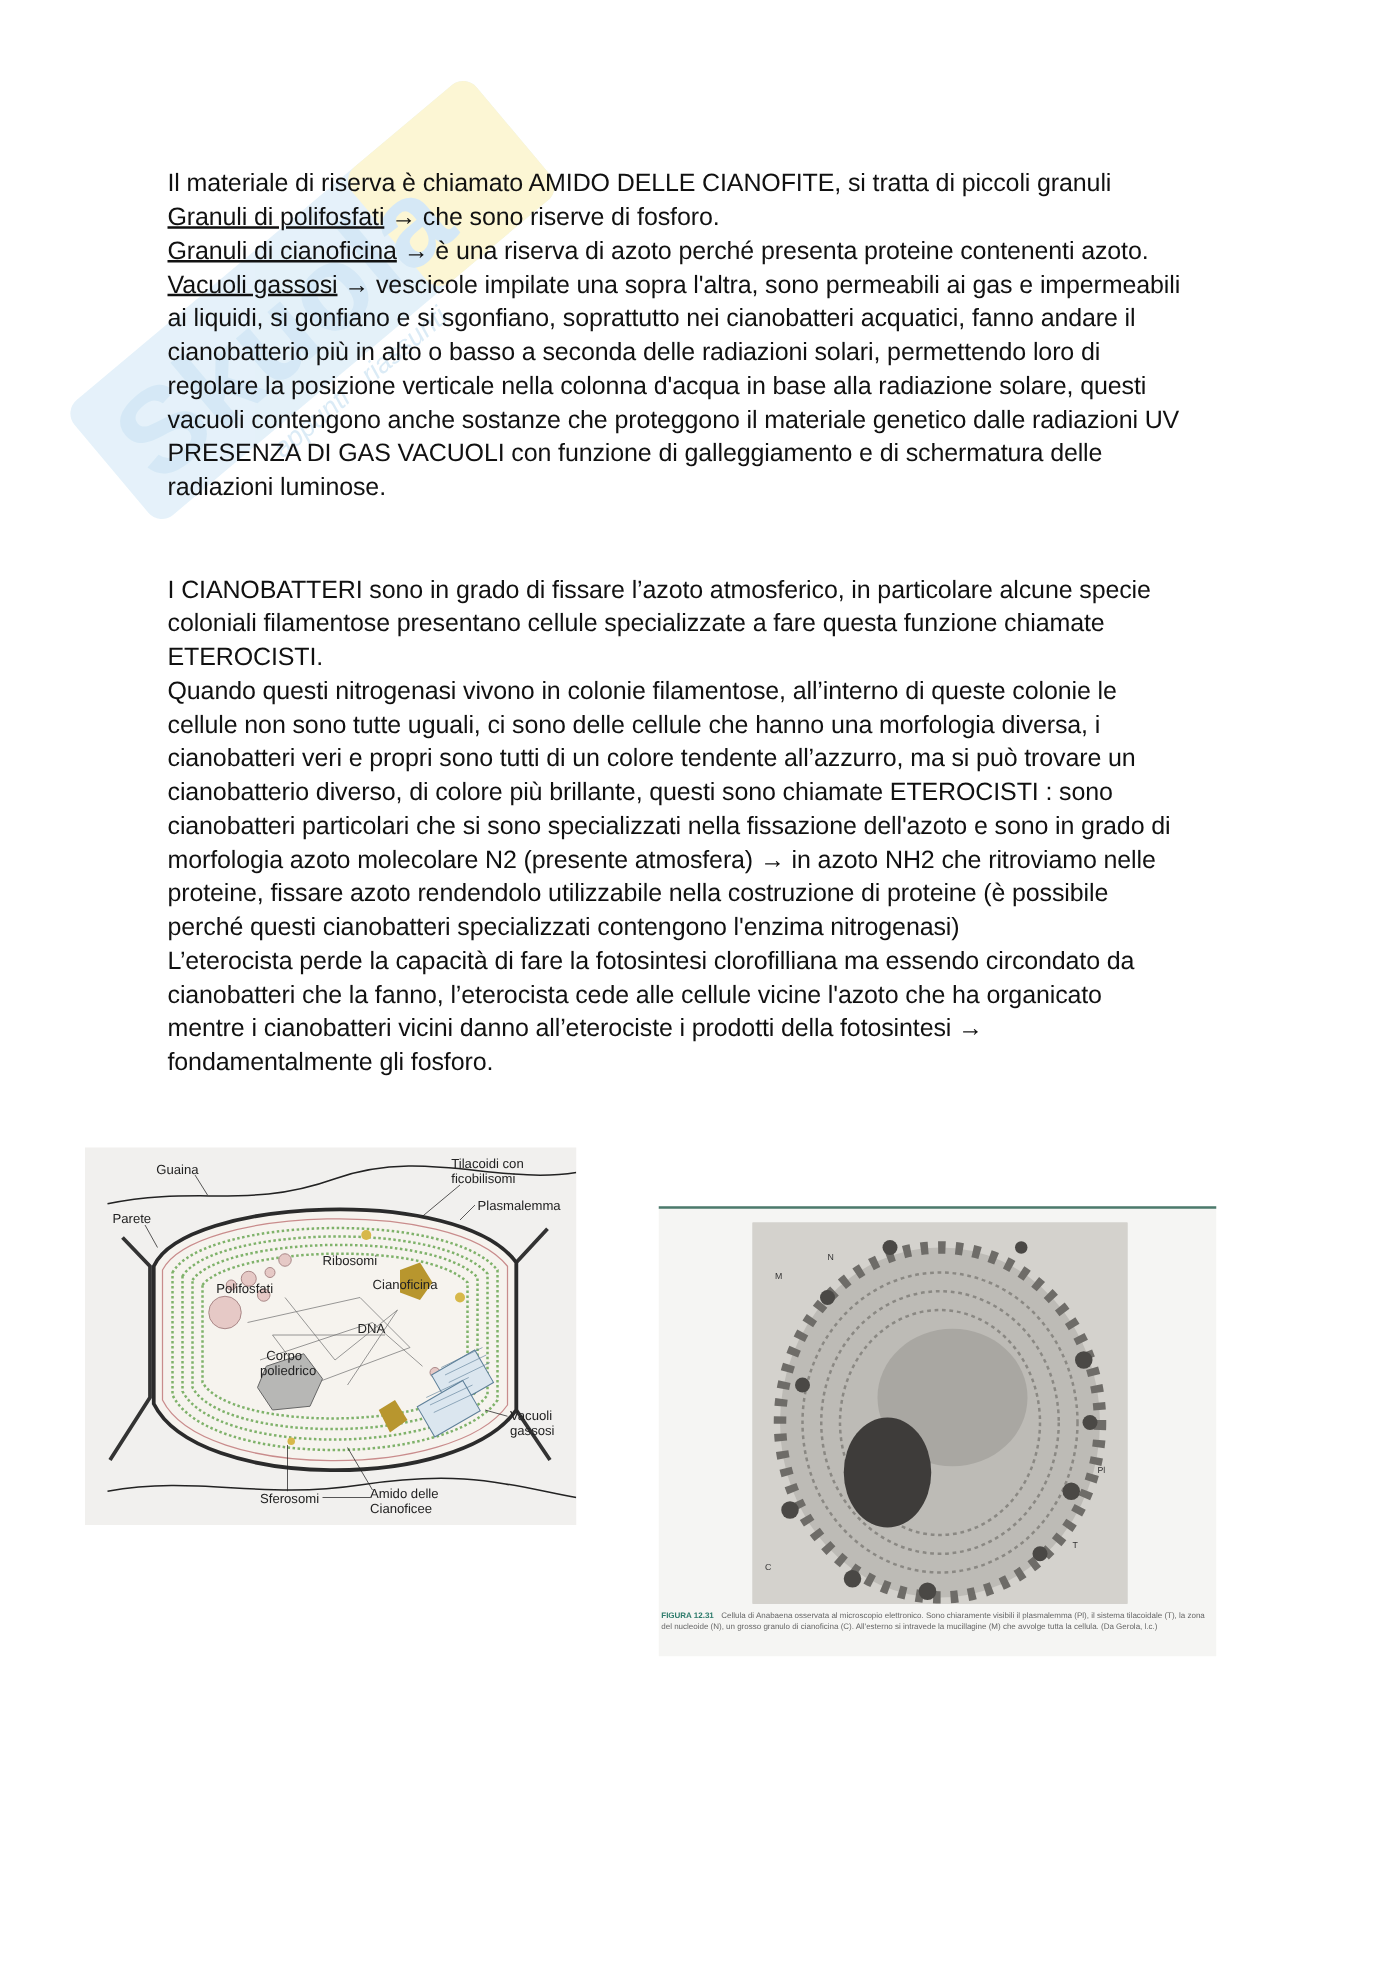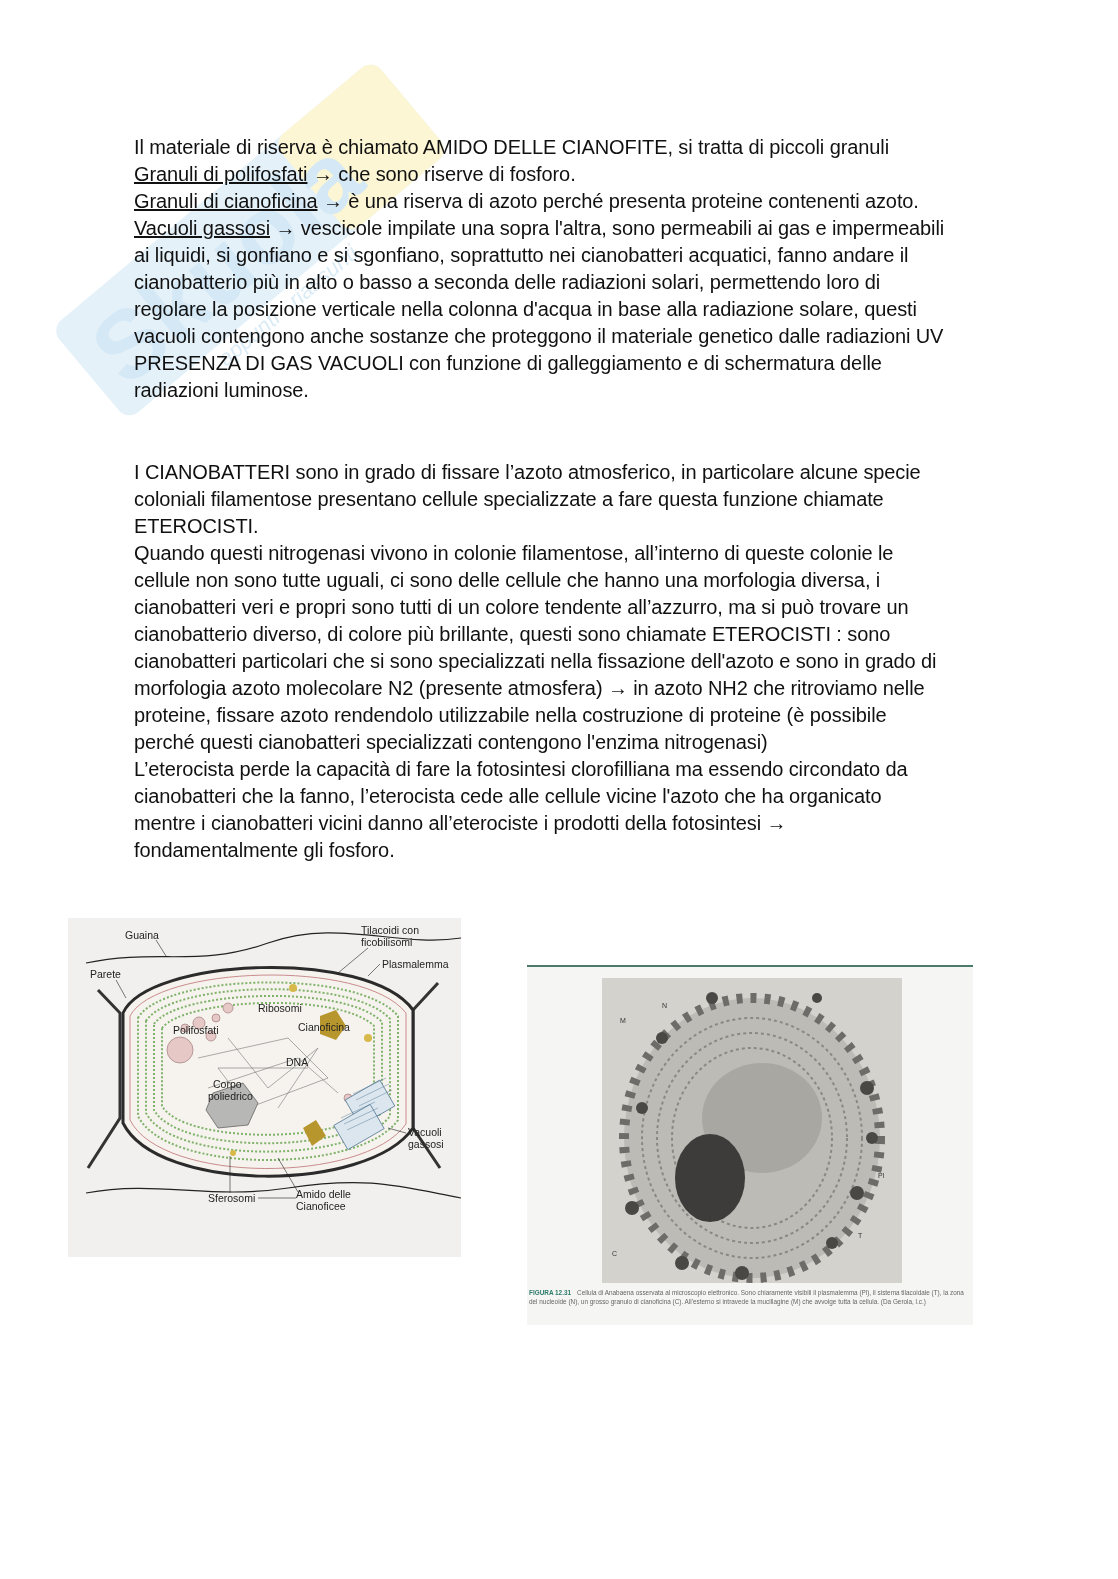--- a/index.html
+++ b/index.html
@@ -9,7 +9,7 @@
   .text-block p { margin: 0; }
   .u { text-decoration: underline; }
   .b { font-weight: normal; }
-  .fig-left { position: absolute; left: 68px; top: 918px; width: 393px; height: 339px; background: #f1f0ee; }
+  .fig-left { position: absolute; left: 68px; top: 918px; width: 393px; height: 302px; background: #f1f0ee; }
   .fig-right { position: absolute; left: 527px; top: 965px; width: 446px; height: 360px; background: #f5f5f3; }
   .fig-right .topline { position: absolute; left: 0; top: 0; width: 446px; height: 2px; background: #4b7a6c; }
   .micro { position: absolute; left: 75px; top: 13px; width: 300px; height: 305px; background: #c9c7c2; }

